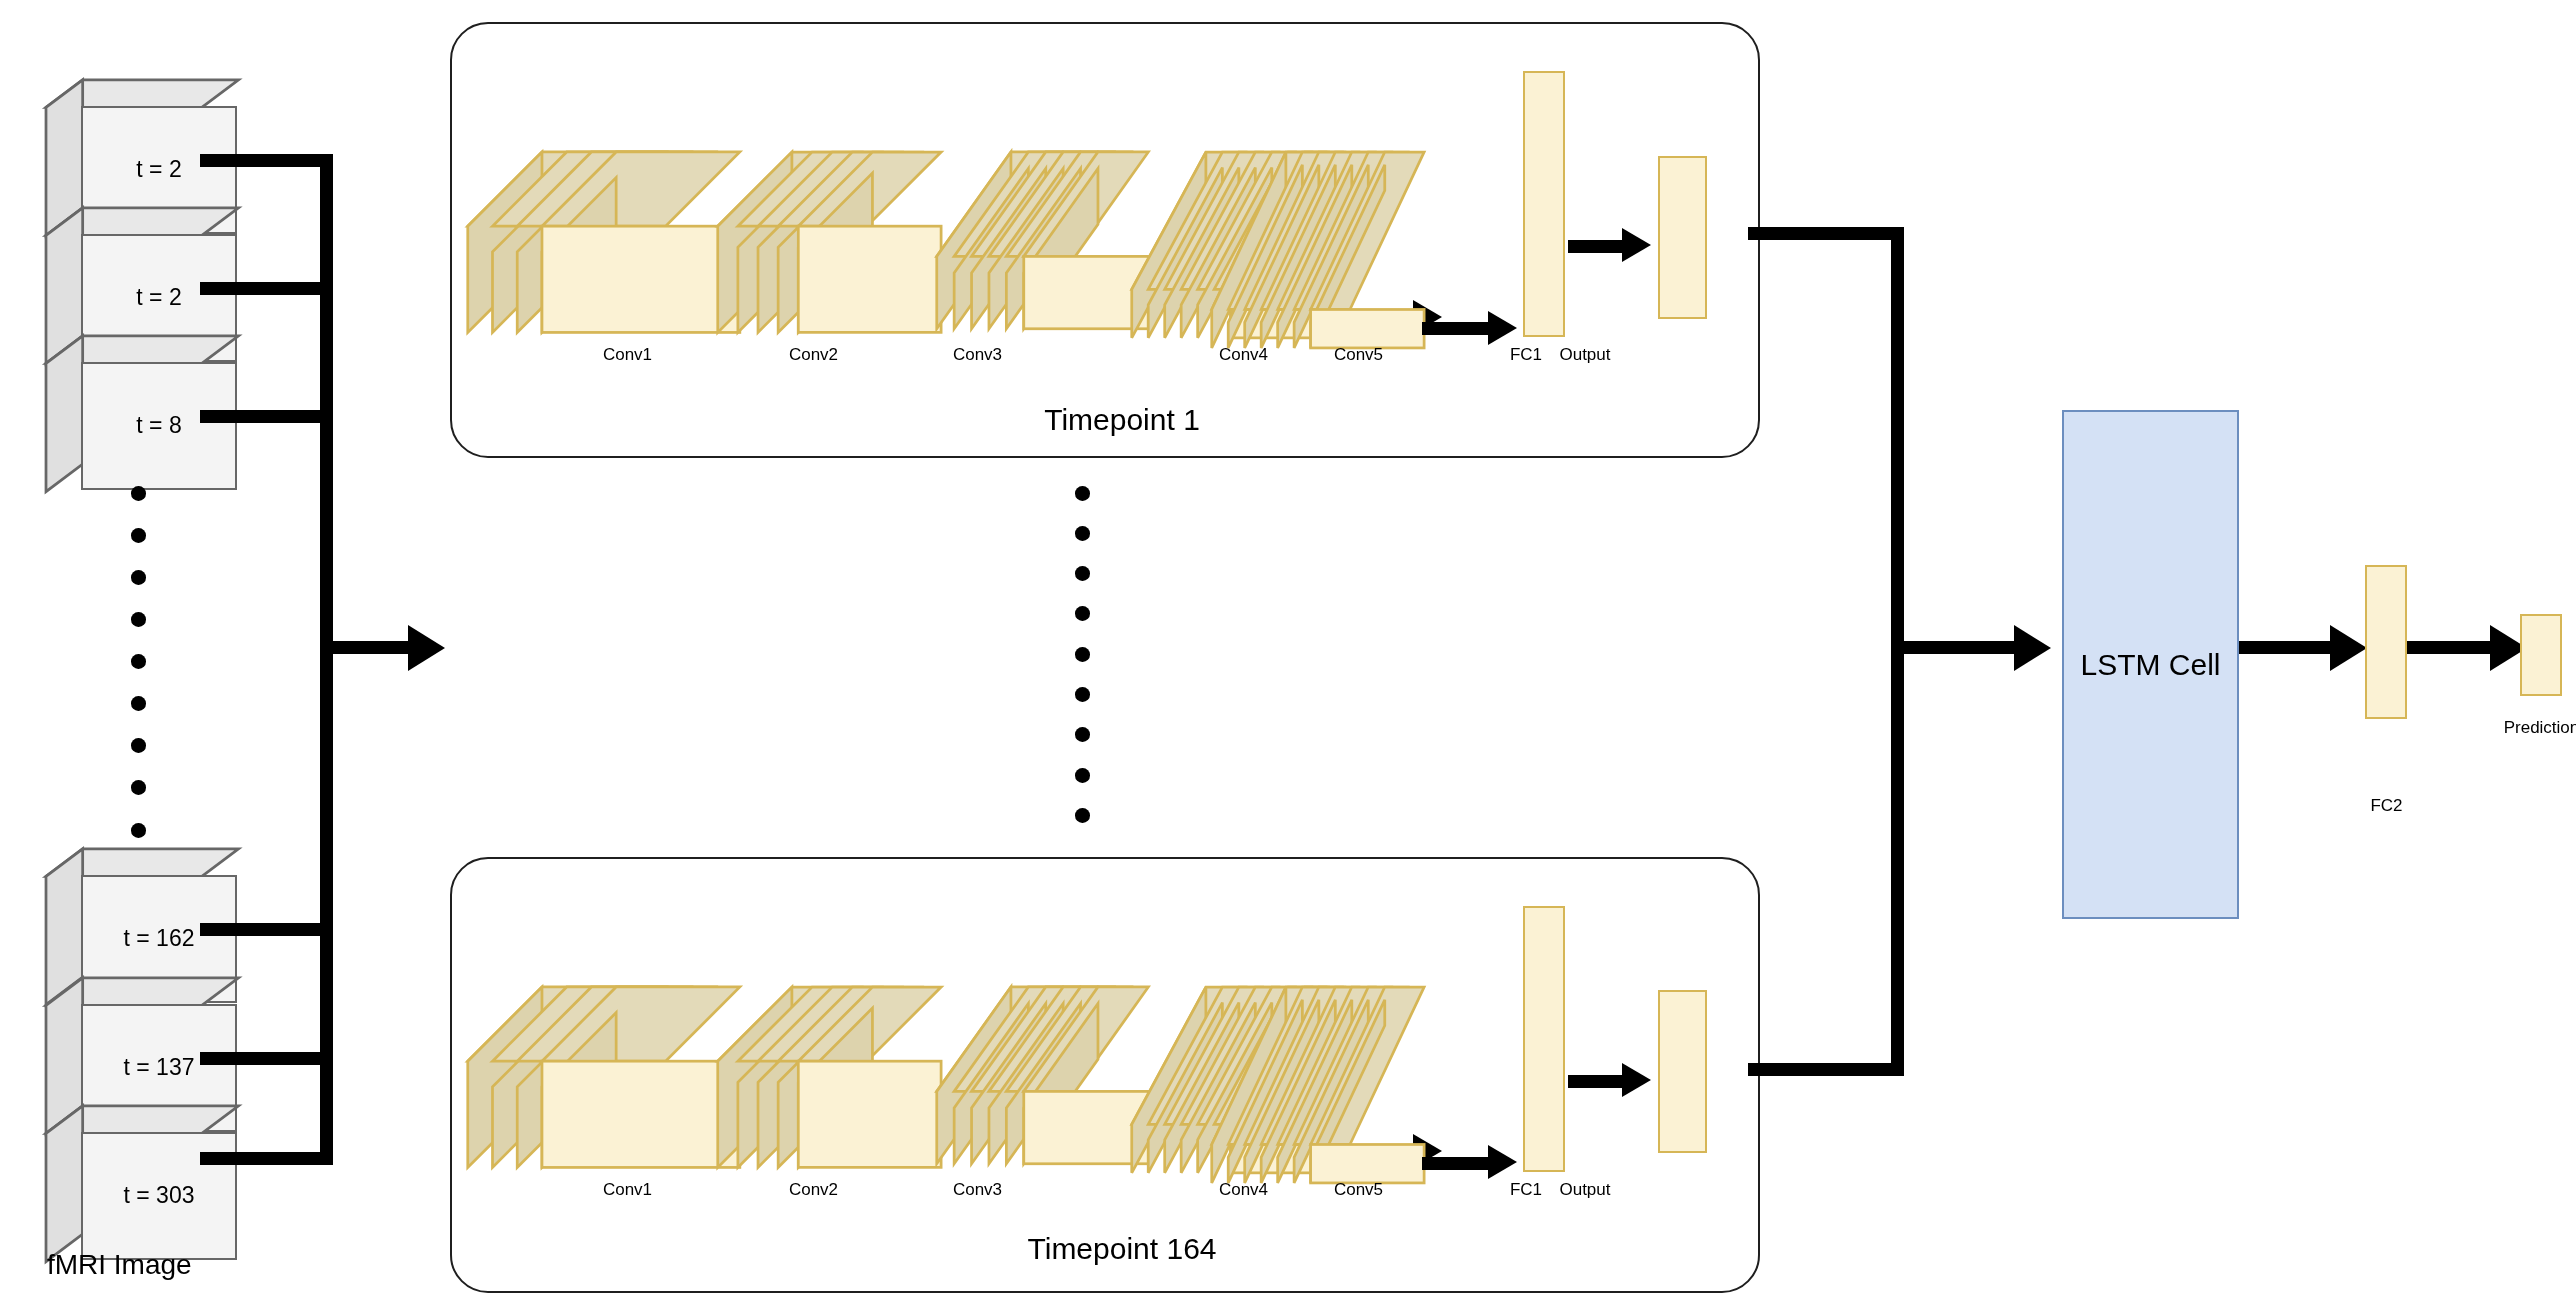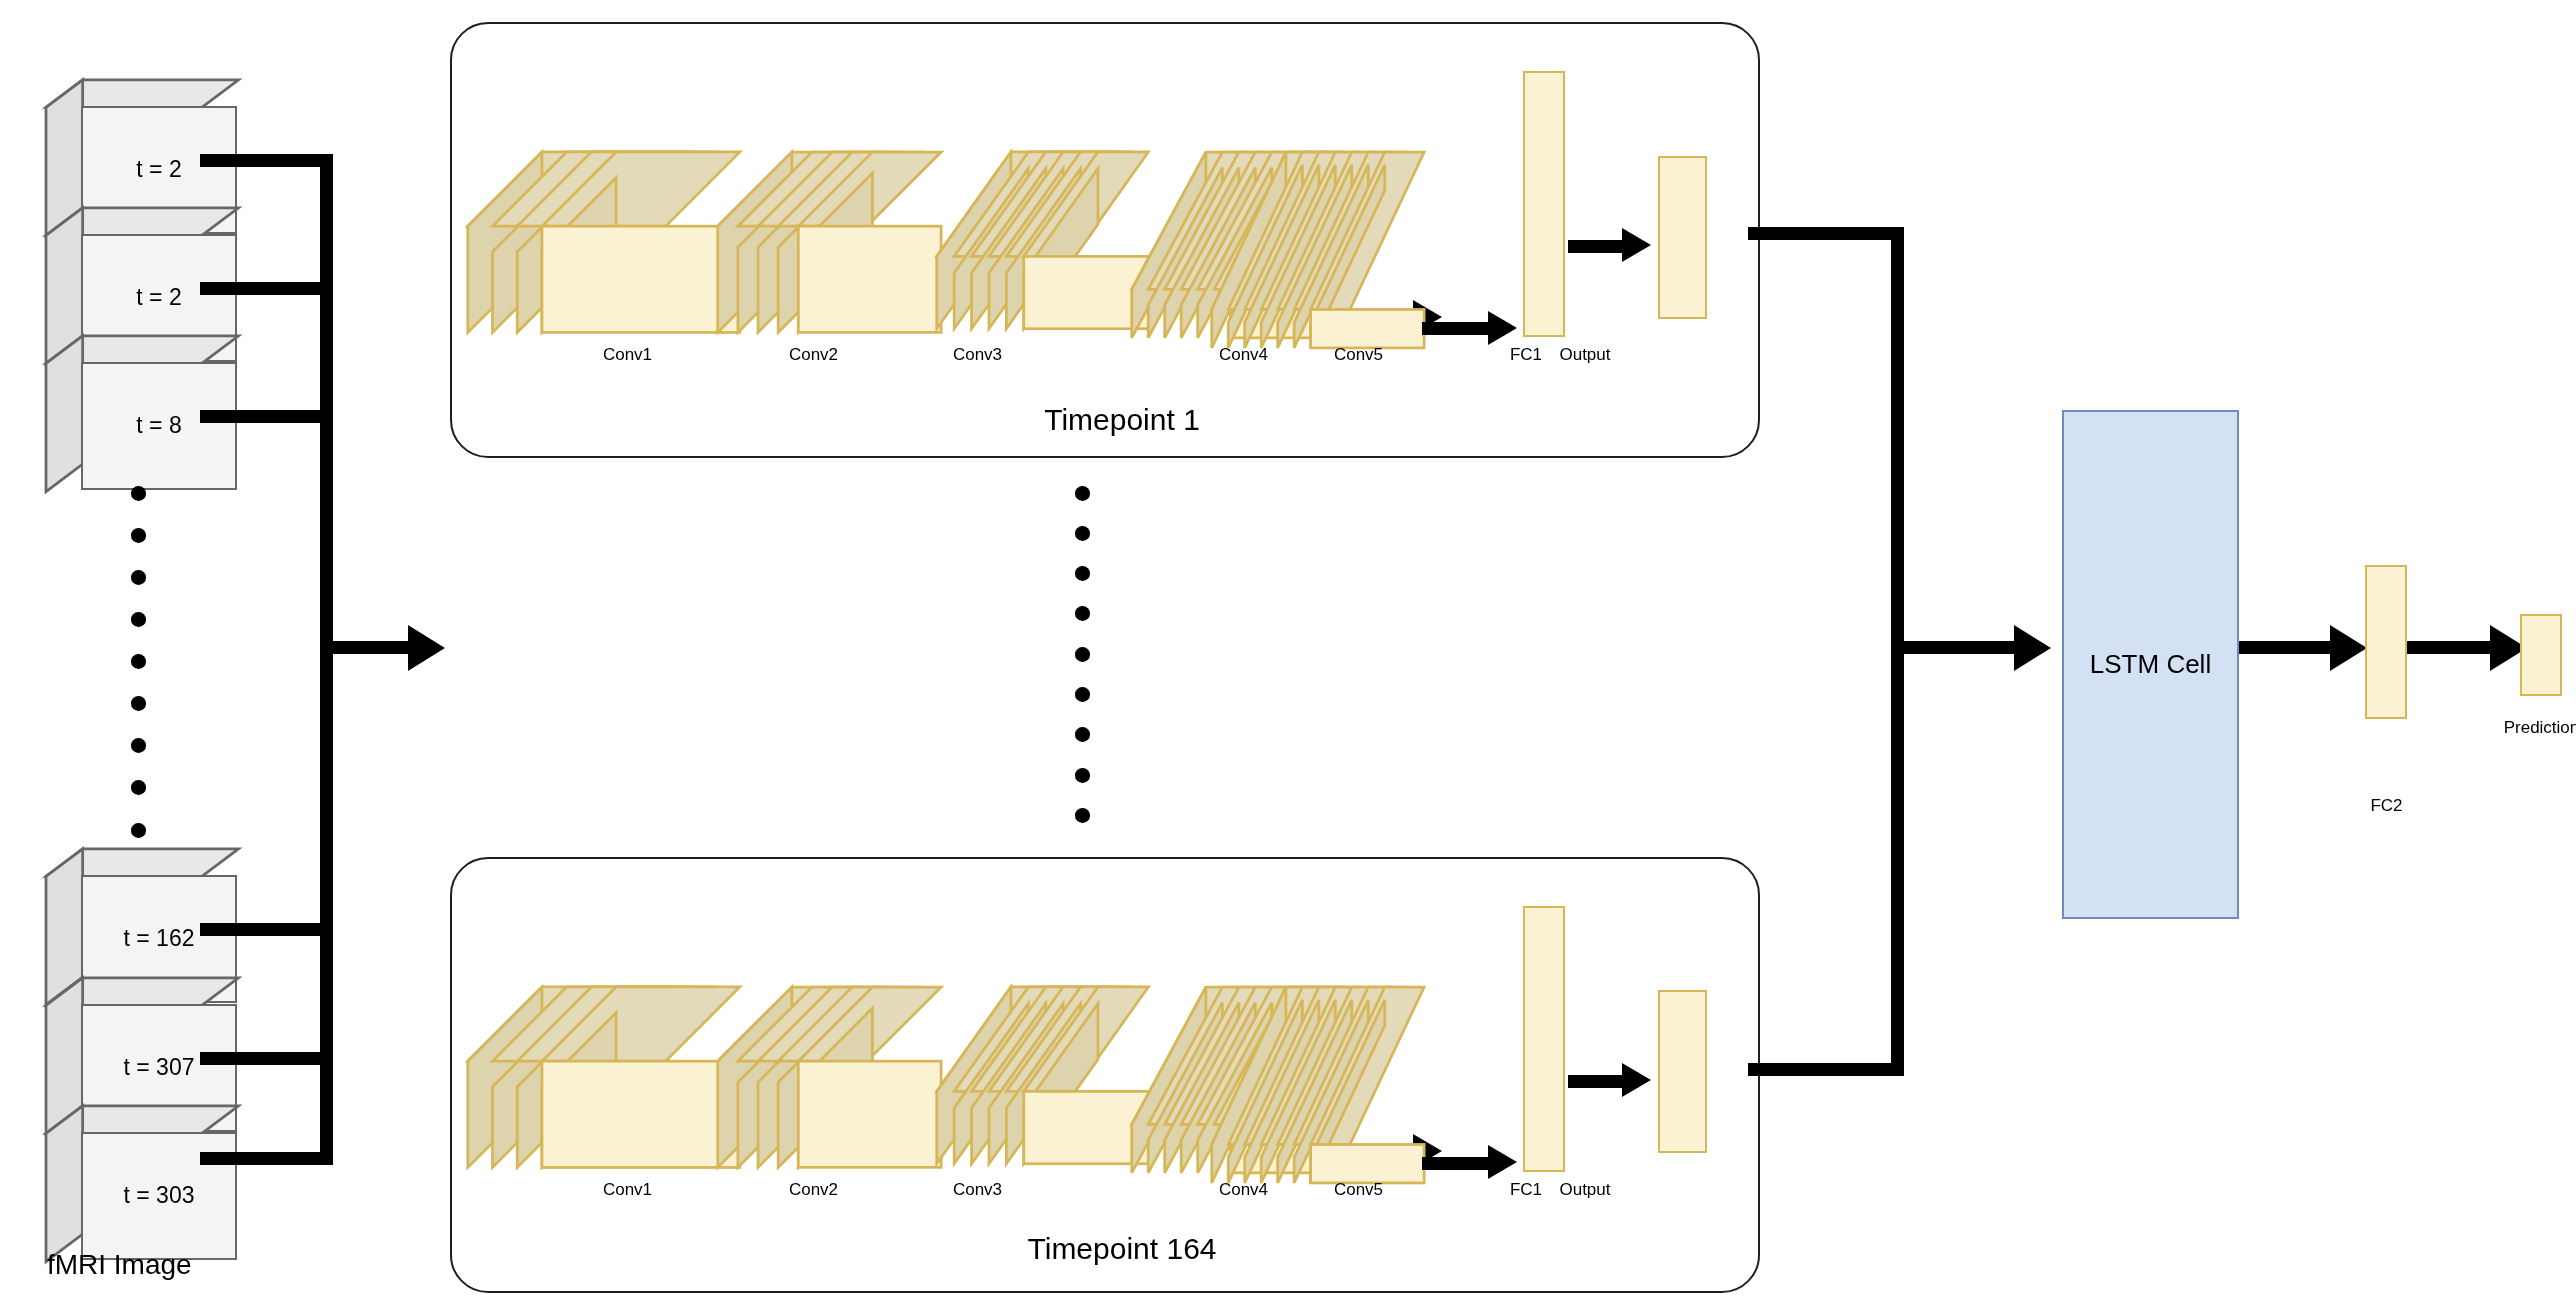--- a/index.html
+++ b/index.html
@@ -56,7 +56,7 @@
   .rect.blue .t{
     position:absolute;inset:0;
     display:flex;align-items:center;justify-content:center;
-    font-size:26px;color:#000;
+    font-size:30px;color:#000;
   }
 
   

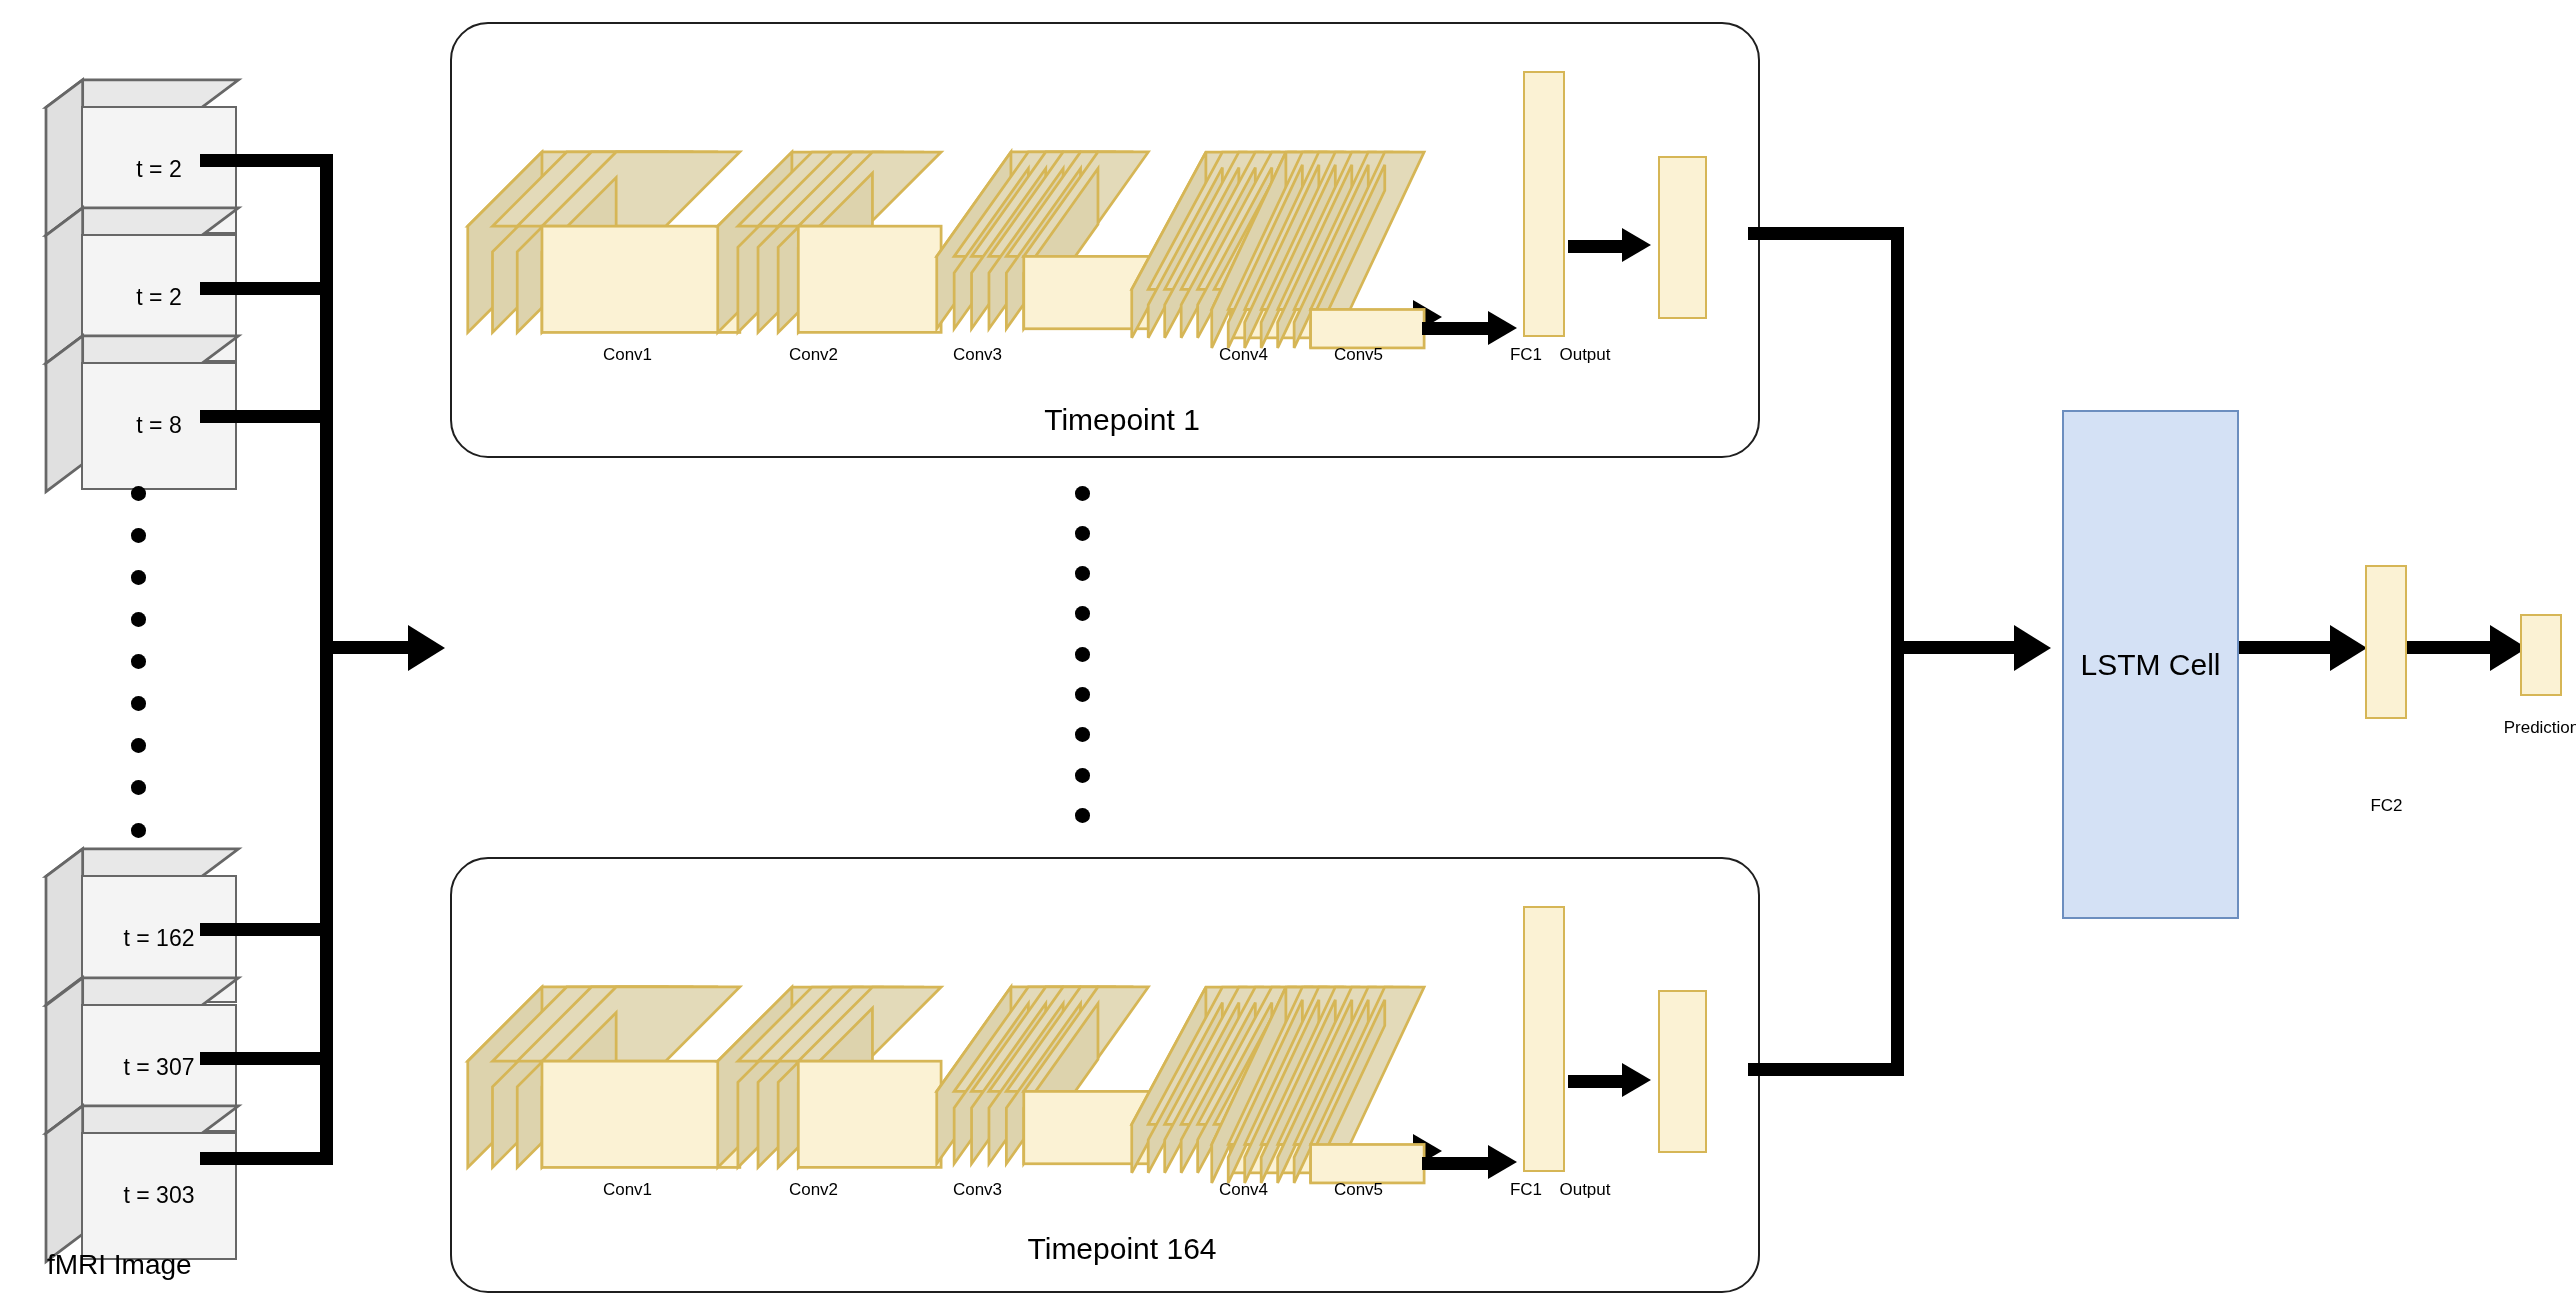--- a/index.html
+++ b/index.html
@@ -134,7 +134,7 @@
         <polygon points="2,32 42,2 42,142 2,172" fill="#e0e0e0" stroke="#676767" stroke-width="3"></polygon>
       </svg>
       <div class="face"></div>
-      <div class="ctxt">t = 307</div>
+      <div class="ctxt">t = 137</div>
     </div>
 
     <div class="cube" style="left:44px;top:1104px;">

